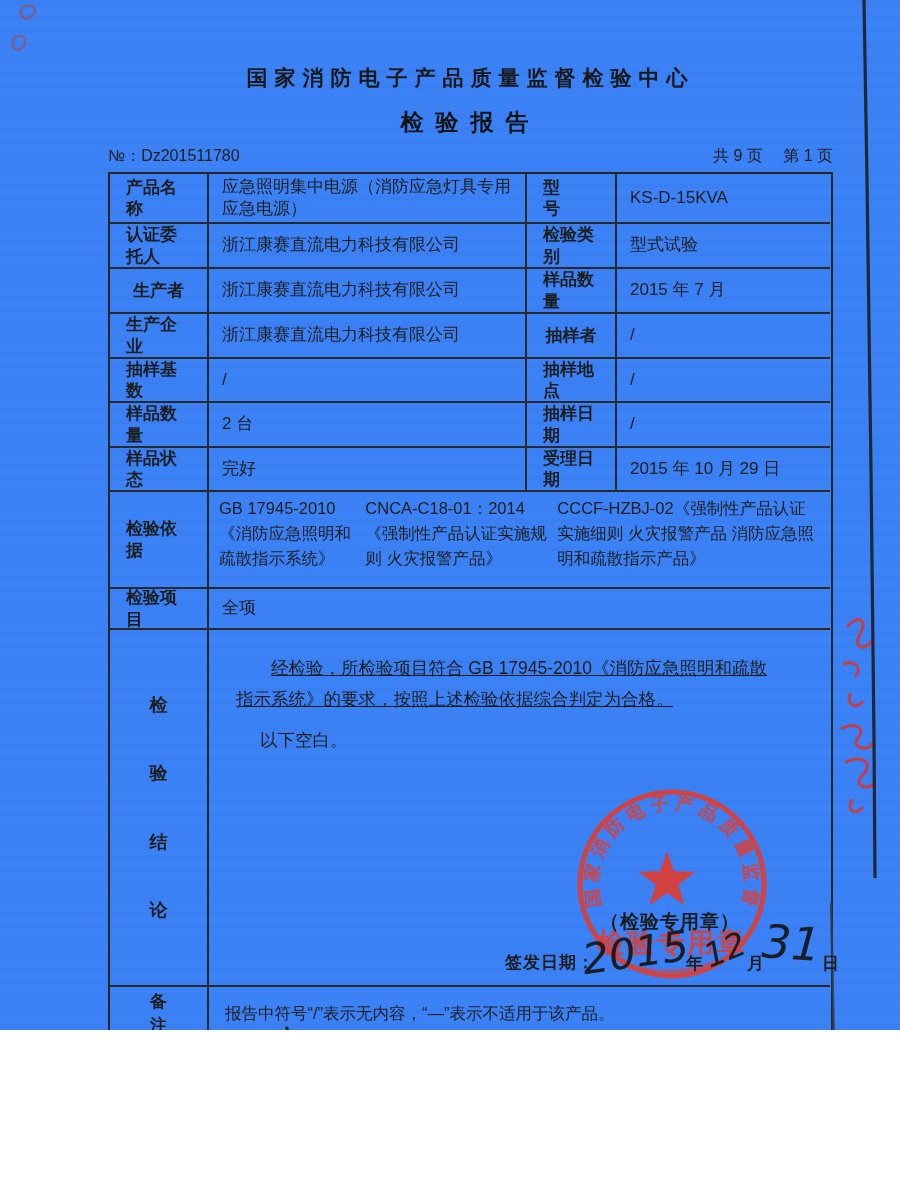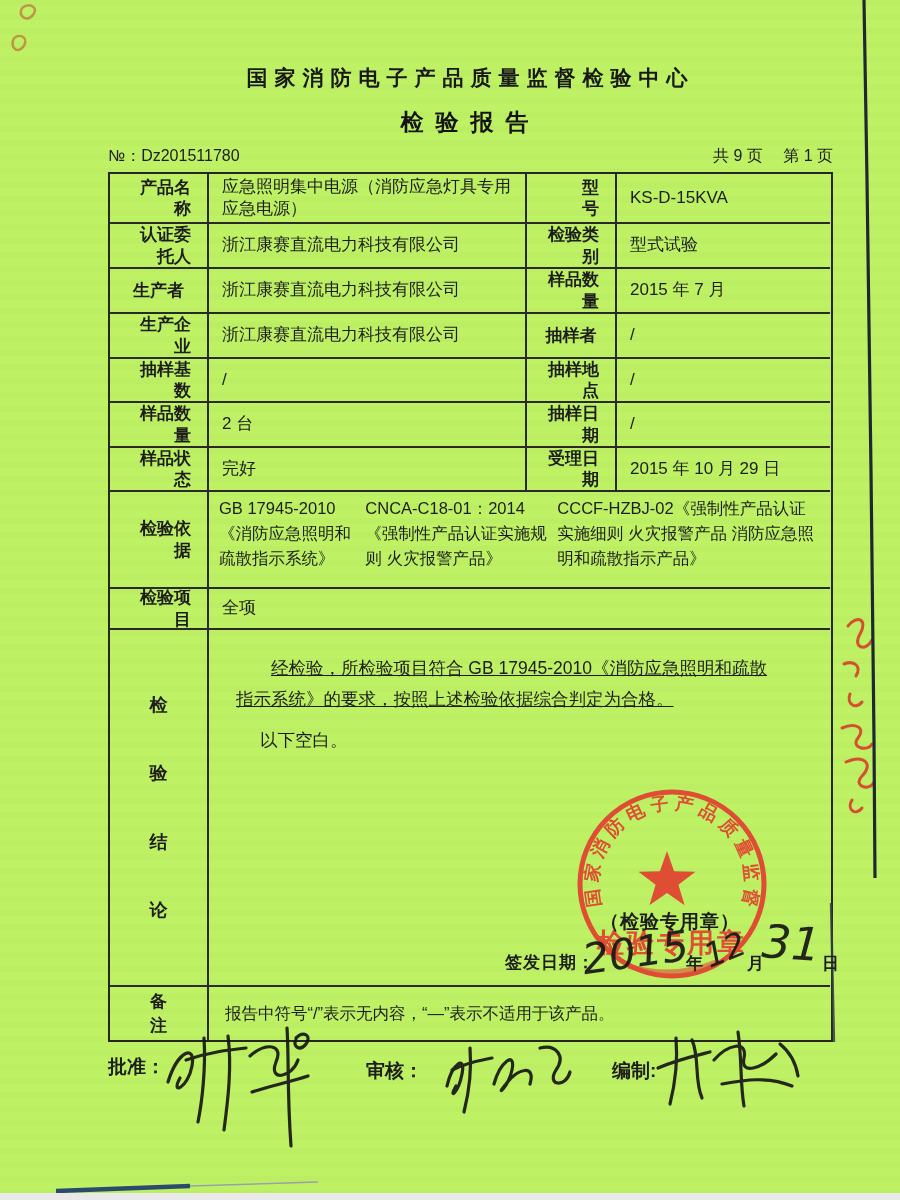--- a/index.html
+++ b/index.html
@@ -4,8 +4,8 @@
 <style>
   html,body{margin:0;padding:0;background:#ffffff;}
   .page{
-    position:relative; width:900px; height:1200px; overflow:hidden;
-    background:#bef264; color:#1d1d1d;
+    position:relative; width:900px; height:1030px; overflow:hidden;
+    background:#3b82f6; color:#1d1d1d;
     font-family:"Liberation Sans","DejaVu Sans",sans-serif;
   }
   

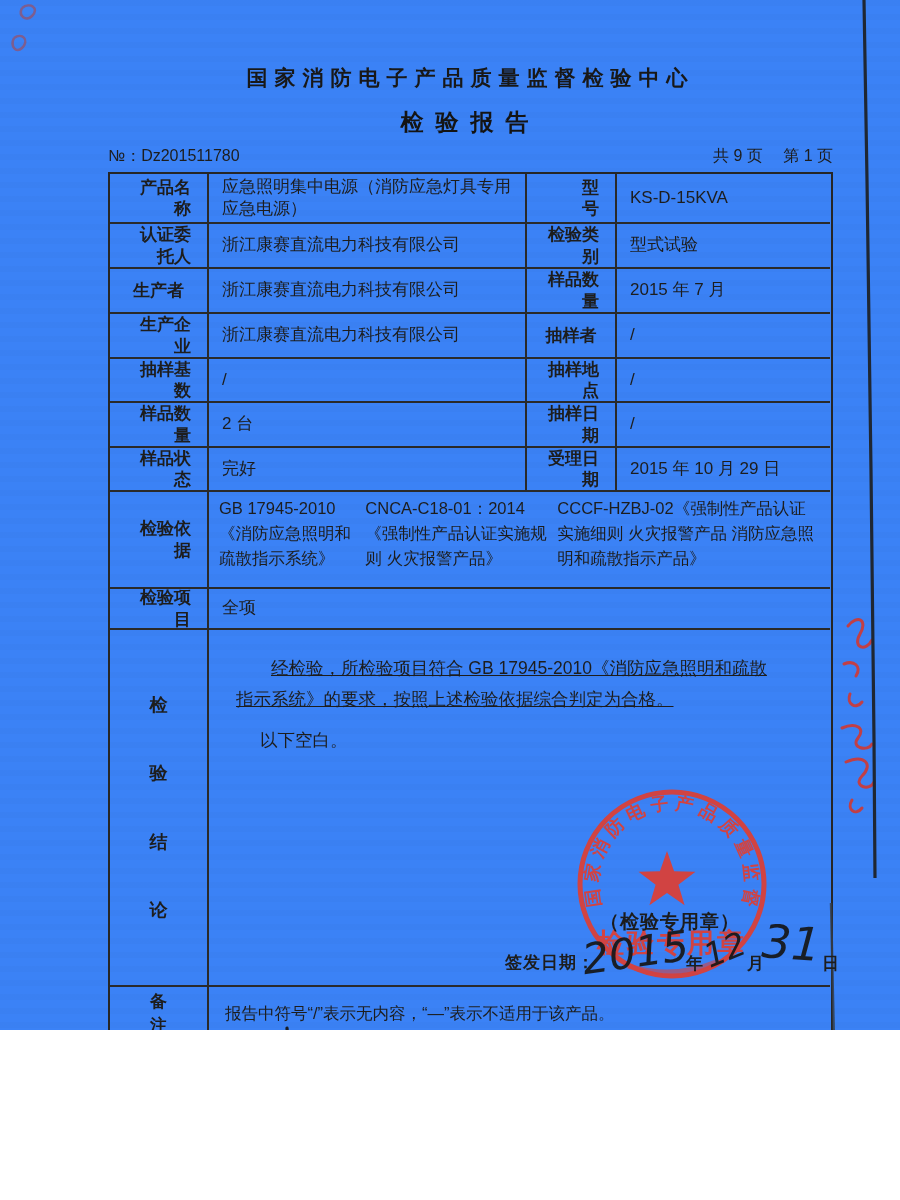--- a/index.html
+++ b/index.html
@@ -29,7 +29,7 @@
     border:2.4px solid #262626; background:transparent;
   }
   .tbl > div{box-sizing:border-box; border-right:2px solid #2a2a2a; border-bottom:2px solid #2a2a2a;}
-  .cl{display:flex; align-items:center; justify-content:center; text-align:right;
+  .cl{display:flex; align-items:center; justify-content:center; text-align:left;
       font-weight:700; font-size:17px; line-height:1.25; padding:16px;}
   .cv{display:flex; align-items:center; font-size:17px; padding:3px 10px 3px 13px; line-height:1.3;}
   .lastcol{border-right:none !important;}

